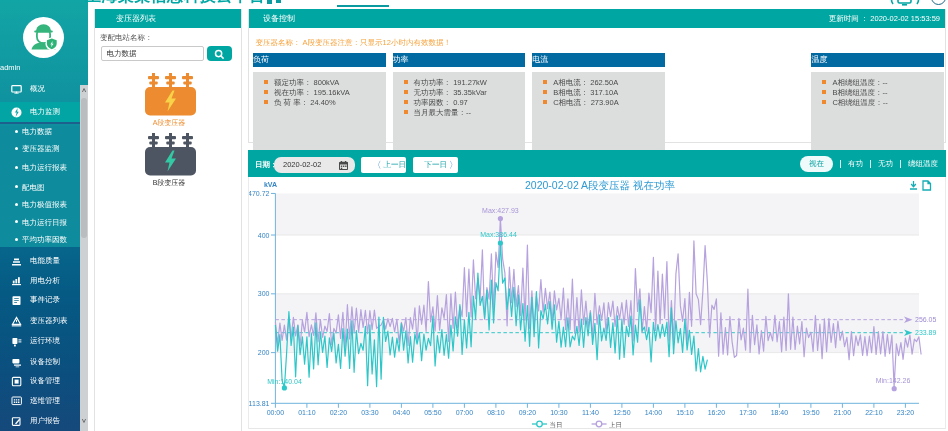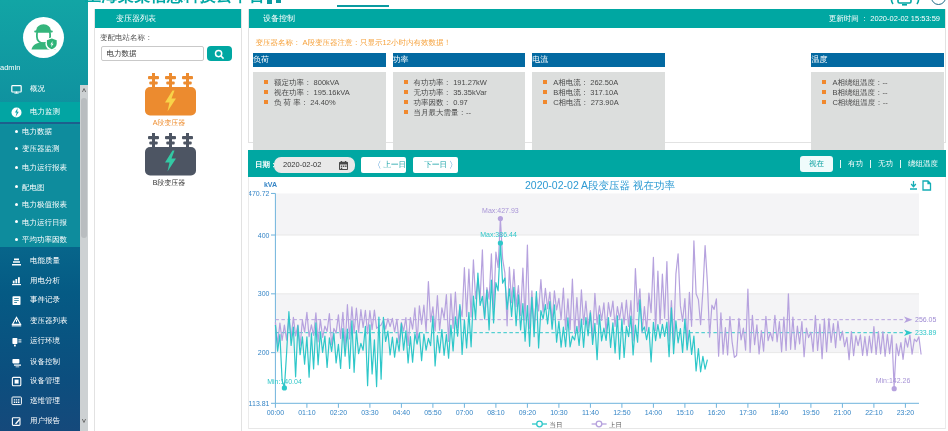--- a/index.html
+++ b/index.html
@@ -52,7 +52,7 @@
 .tbtn b {color:#3b8fd0;font-weight:normal;font-size:9px;vertical-align:-0.5px}
 #tabs {position:absolute;right:8px;top:4px;height:19px;display:flex;align-items:center;font-size:7.5px}
 #tabs .sep {margin:0 7px;width:1px;height:8px;background:#dff4f4}
-#tabact {background:#effbfb;color:#0aa0a0;border-radius:3px;padding:3px 9px}
+#tabact {background:#effbfb;color:#0aa0a0;border-radius:8px;padding:3px 9px}
 </style></head><body>
 
 <div id="sidebar">

